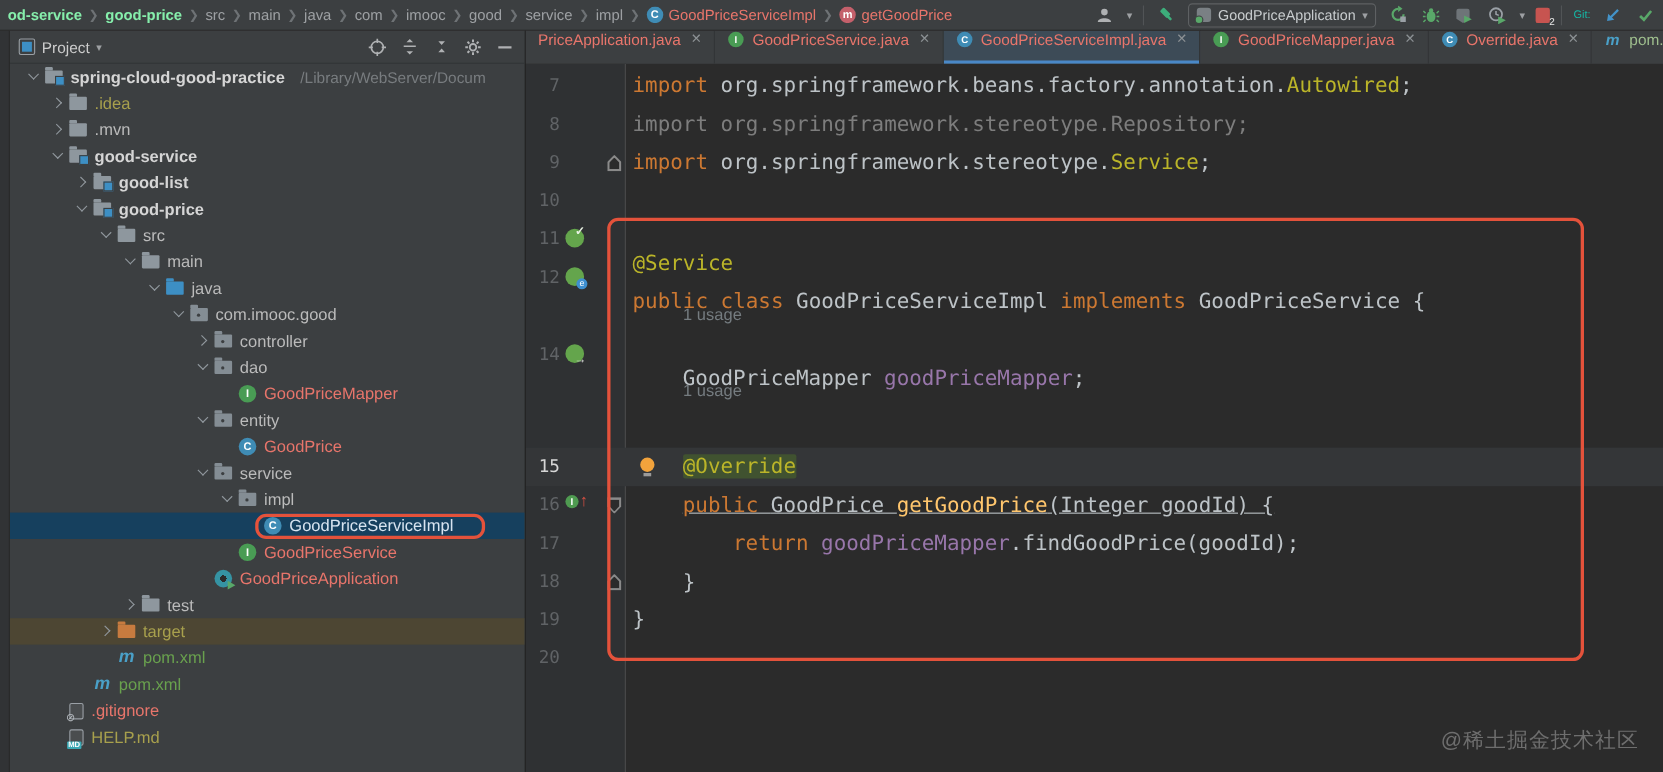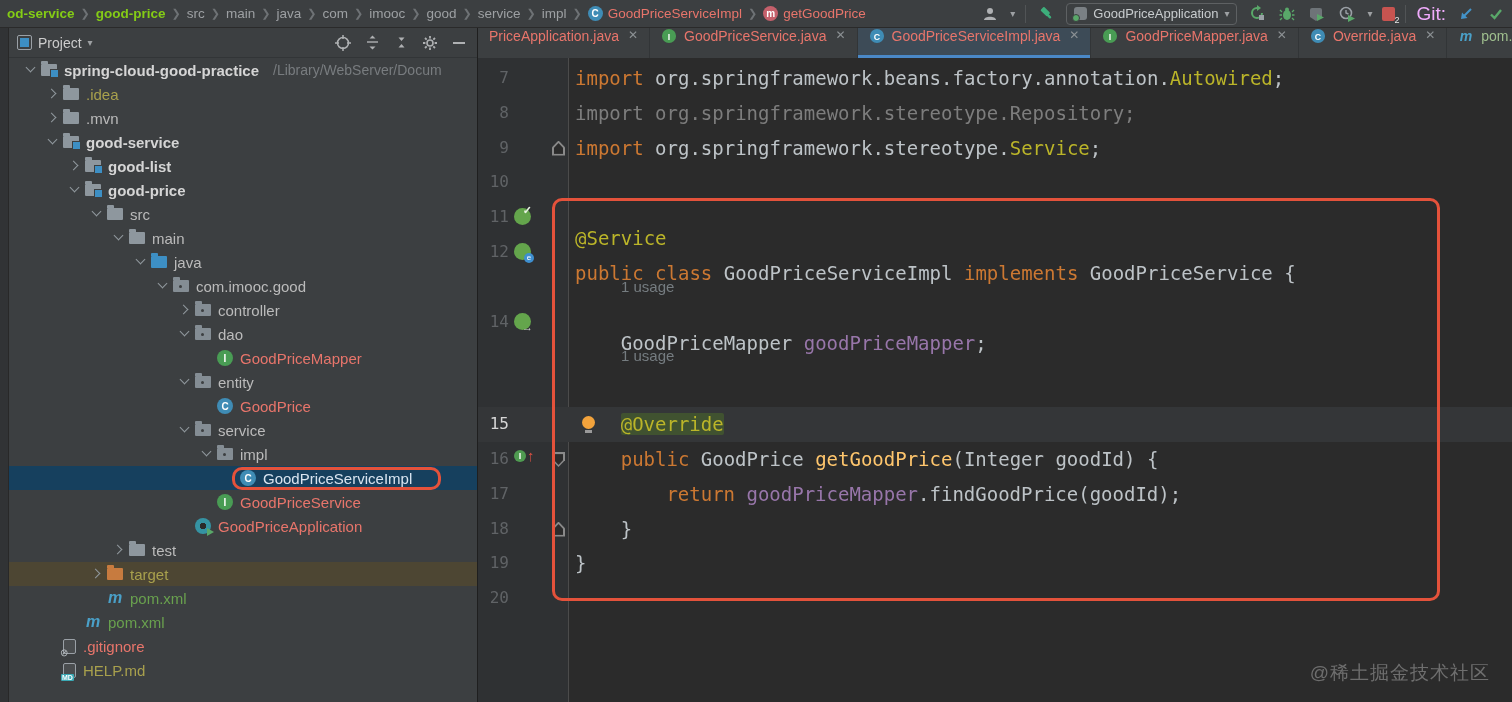--- a/index.html
+++ b/index.html
@@ -12,7 +12,7 @@
             display:flex; align-items:center; padding:0 6px 0 4px; white-space:nowrap; }
   #crumbs { display:flex; align-items:center; gap:2px; overflow:hidden; }
   .crumb { font-size:13.5px; color:#9DA0A3; display:flex; align-items:center; gap:5px; padding:0 3px; }
-  .crumb.bold { color:#84cc16; font-weight:bold;justify-content:flex-end; }
+  .crumb.bold { color:#86efac; font-weight:bold;justify-content:flex-end; }
   .crumb.accent { color:#E8756B; }
   .crumbsep { color:#6E7275; font-size:11px; padding:0 1px; }
   .badge { width:15px; height:15px; border-radius:50%; color:#fff; font-size:10px; font-weight:bold;

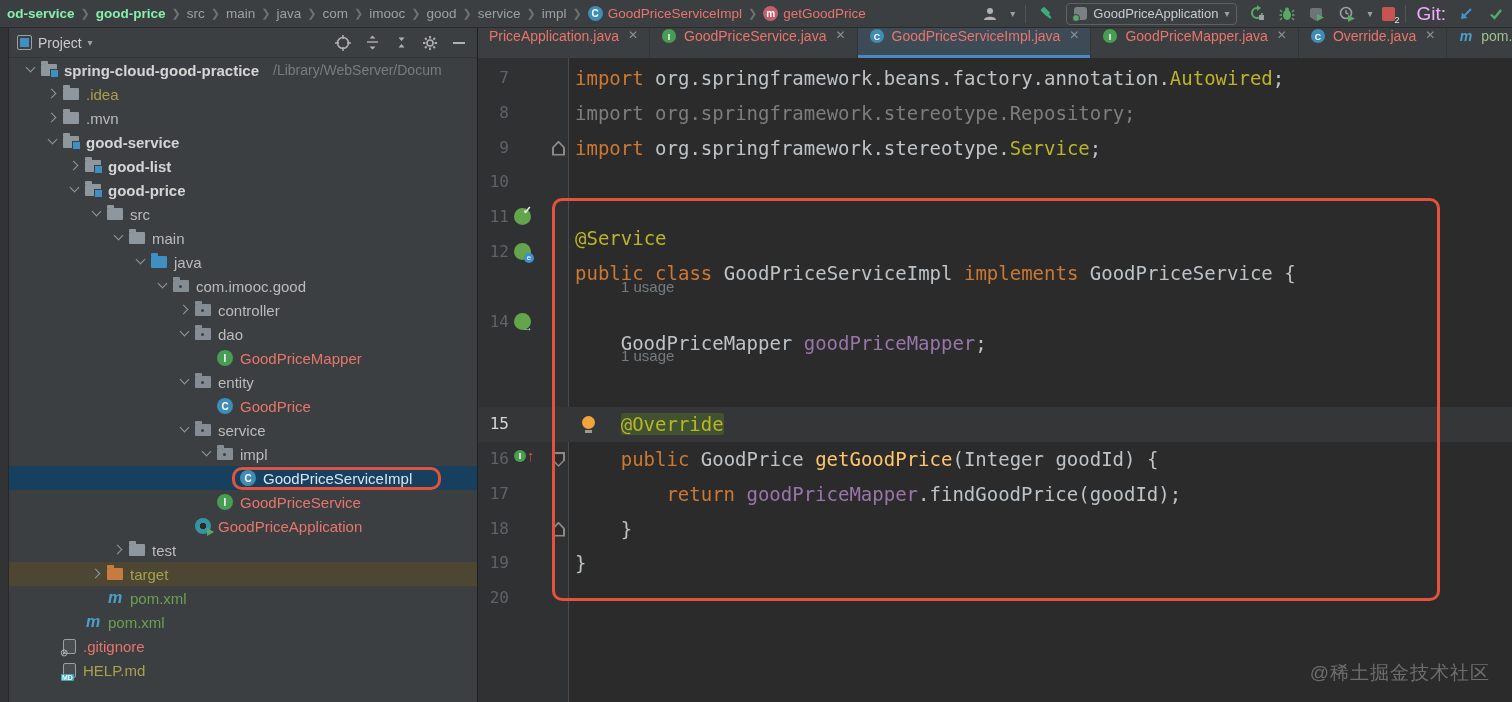--- a/index.html
+++ b/index.html
@@ -30,7 +30,7 @@
                     border-radius:50%; background:#59A869; border:1px solid #3C3F41; }
   #problemsBadge { position:relative; width:13px; height:14px; background:#C75450; border-radius:2px; }
   #problemsBadge span { position:absolute; right:-4px; bottom:-4px; color:#E8E8E8; font-size:9px; }
-  #gitLabel { color:#f0abfc; font-size:19px; }
+  #gitLabel { color:#14b8a6; font-size:10px; }
 
   
   #stripe { position:absolute; left:0; top:28px; width:9px; height:674px; background:#313335;

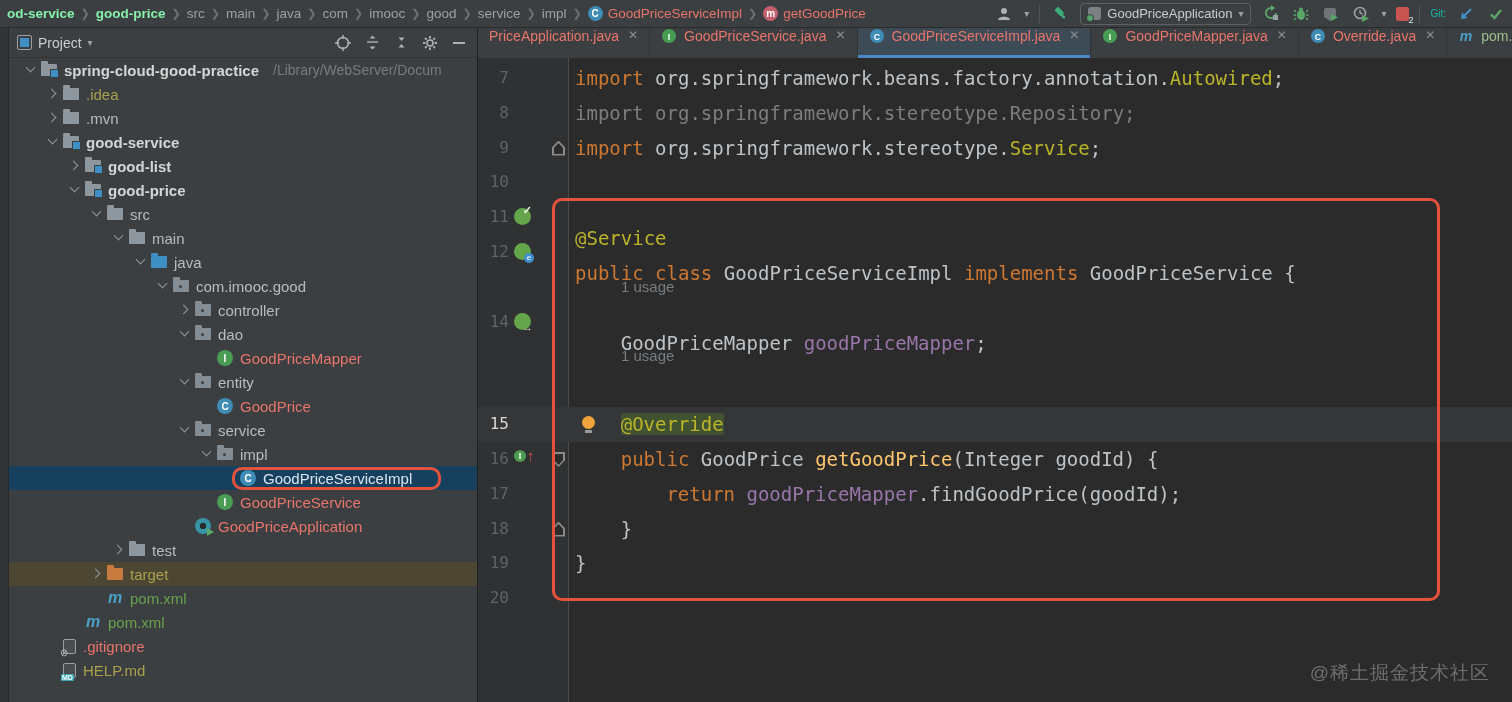--- a/index.html
+++ b/index.html
@@ -565,7 +565,7 @@
             <span class="up">↑</span>
           </span>
           <span class="foldmark down"></span>
-          <div class="ctext" style="padding-left: 45.7px;"><span class="kw">public </span><span class="pl">GoodPrice </span><span class="mth">getGoodPrice</span><span class="pl">(Integer goodId) {</span></div>
+          <div class="ctext" style="padding-left: 45.7px; text-decoration: underline;"><span class="kw">public </span><span class="pl">GoodPrice </span><span class="mth">getGoodPrice</span><span class="pl">(Integer goodId) {</span></div>
         </div>
         <div class="crow">
           <span class="lnum">17</span>

